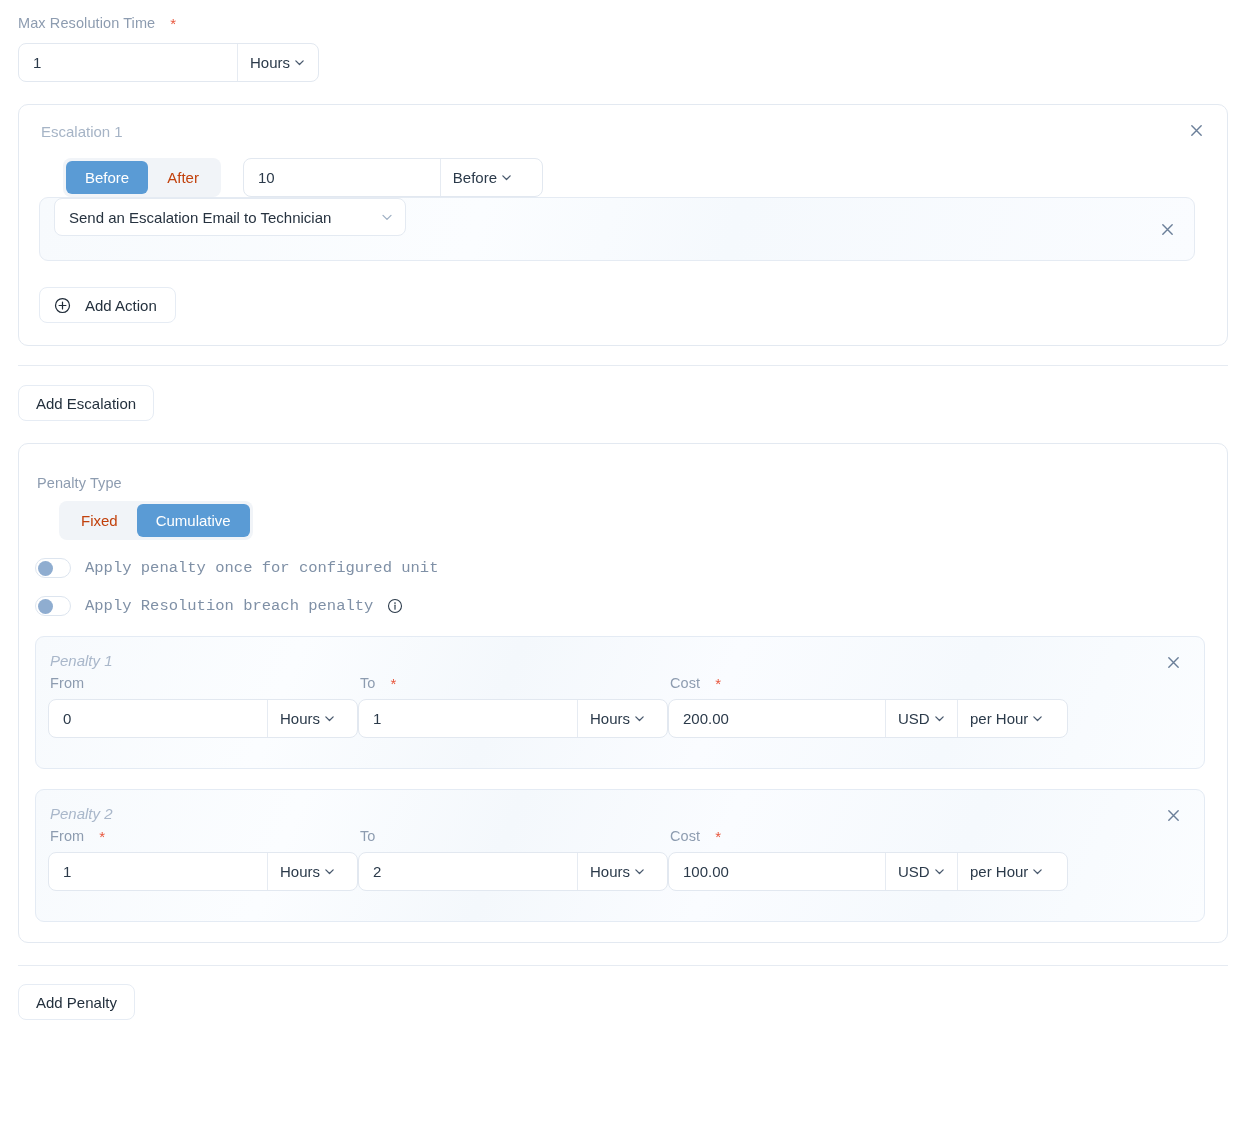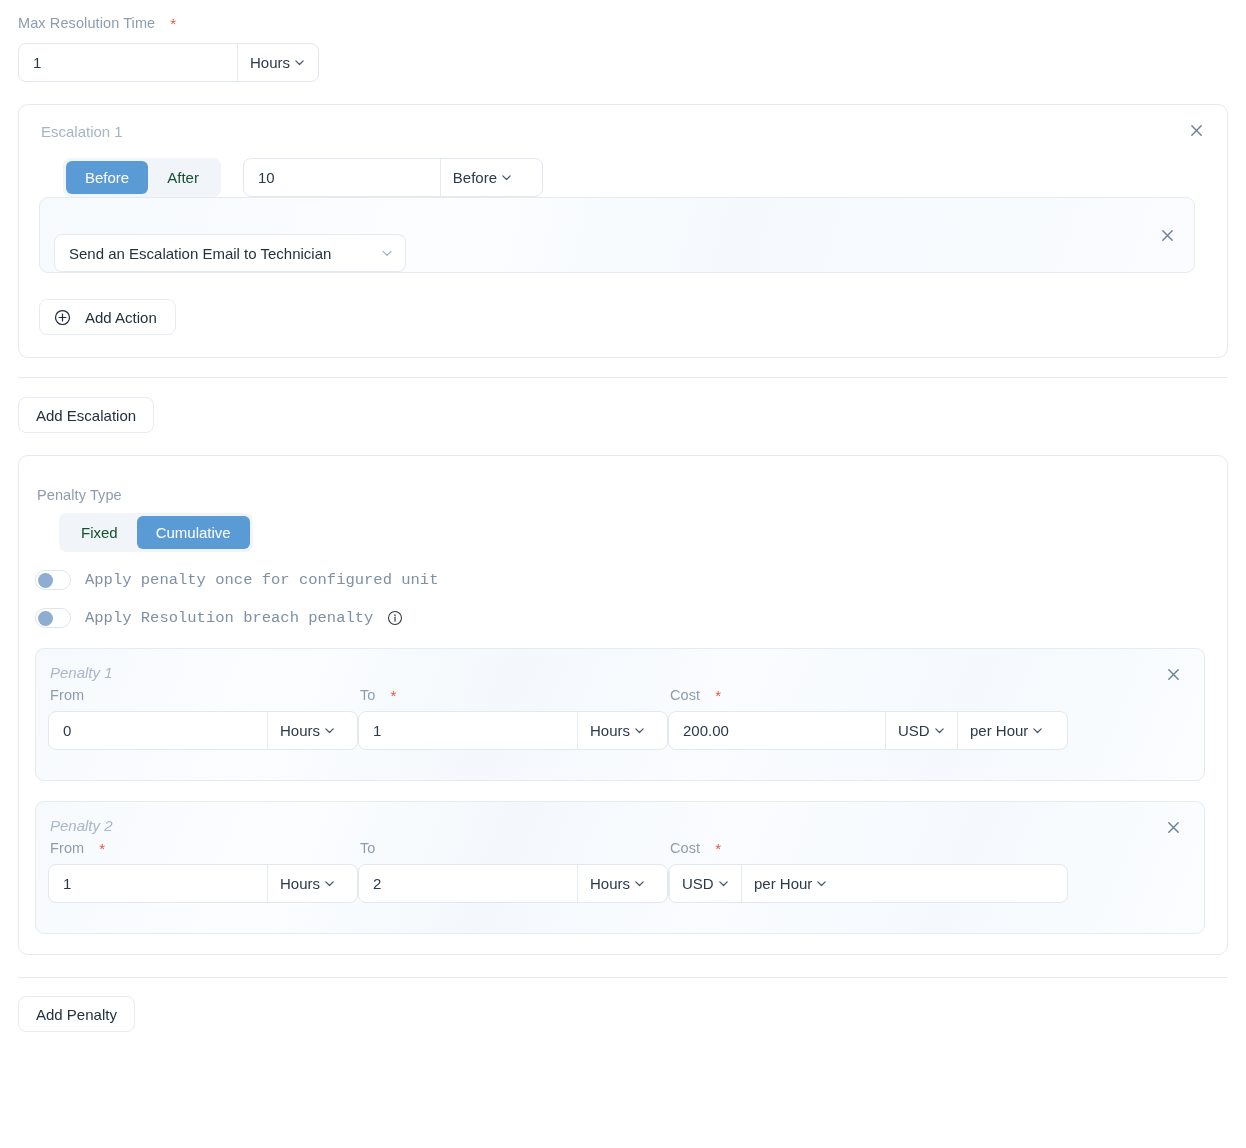--- a/index.html
+++ b/index.html
@@ -98,7 +98,7 @@
     height: 33px;
     padding: 0 19px;
     background: transparent;
-    color: #14532d;
+    color: #c2410c;
   }
   .seg button.on {
     background: #5a9bd5;

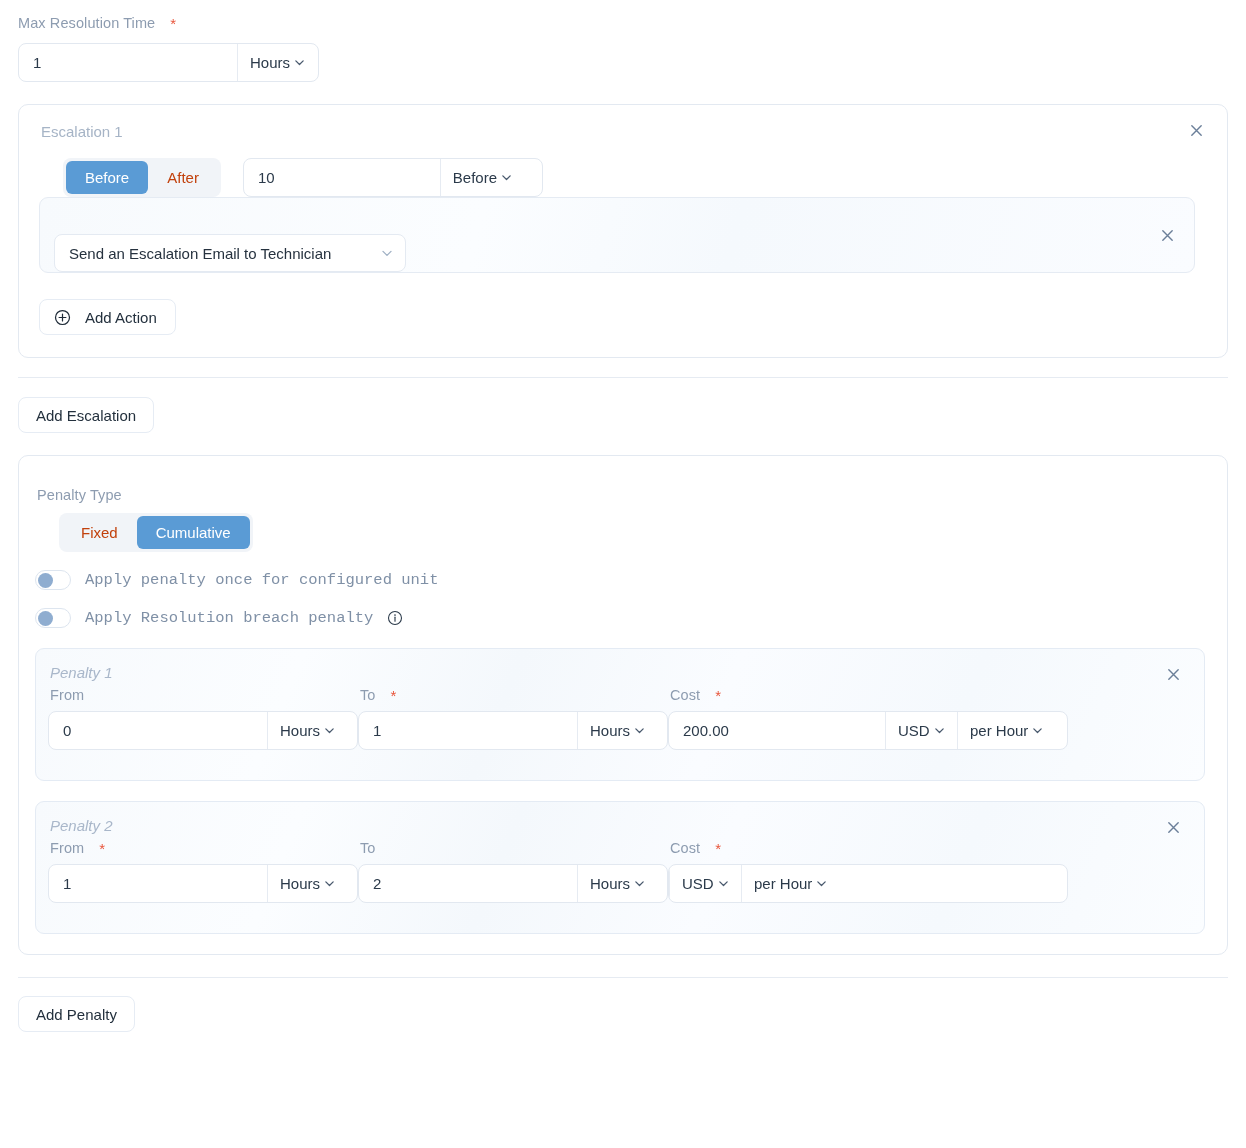--- a/index.html
+++ b/index.html
@@ -117,8 +117,8 @@
     border: 1px solid #e5ebf3;
     border-radius: 9px;
     background: linear-gradient(105deg,#f7fafd 0%,#fbfdff 38%,#f5f9fd 60%,#fafcff 100%);
-    height: 76px;
-    display: flex; align-items: flex-end;
+    height: 64px;
+    display: flex; align-items: flex-start;
     padding: 0 14px;
   }
   .select-pill {

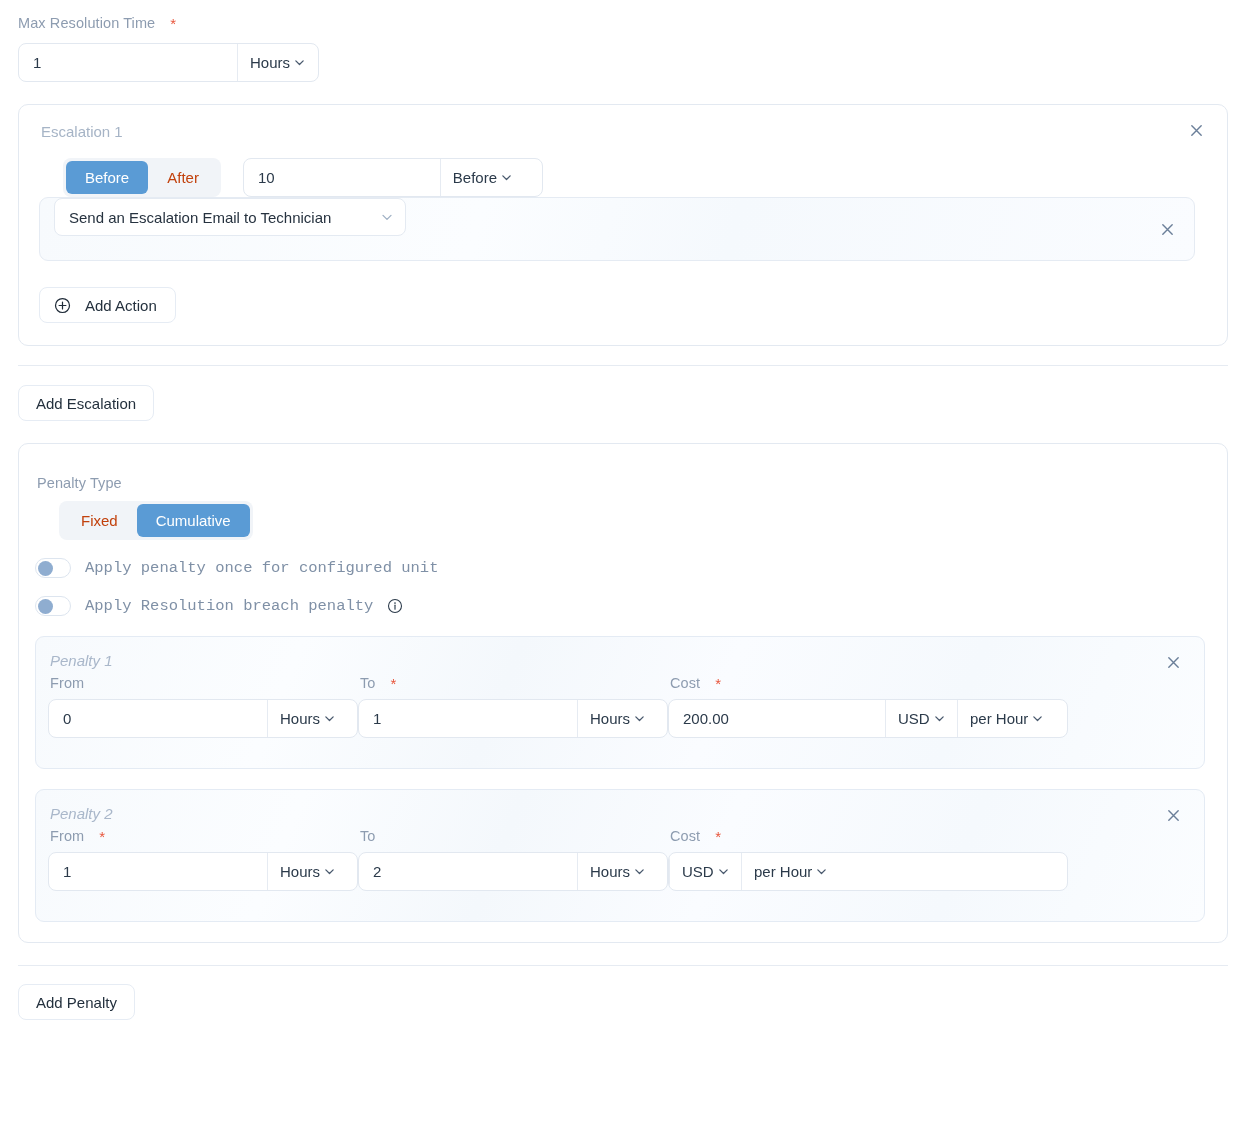--- a/index.html
+++ b/index.html
@@ -484,6 +484,7 @@
             <span class="req">*</span>
           </div>
           <div class="combo cost-combo">
+            <input class="txt" type="text" value="100.00" style="">
             <div class="sep"></div>
             <div class="unit cur">
               <span>USD</span>

